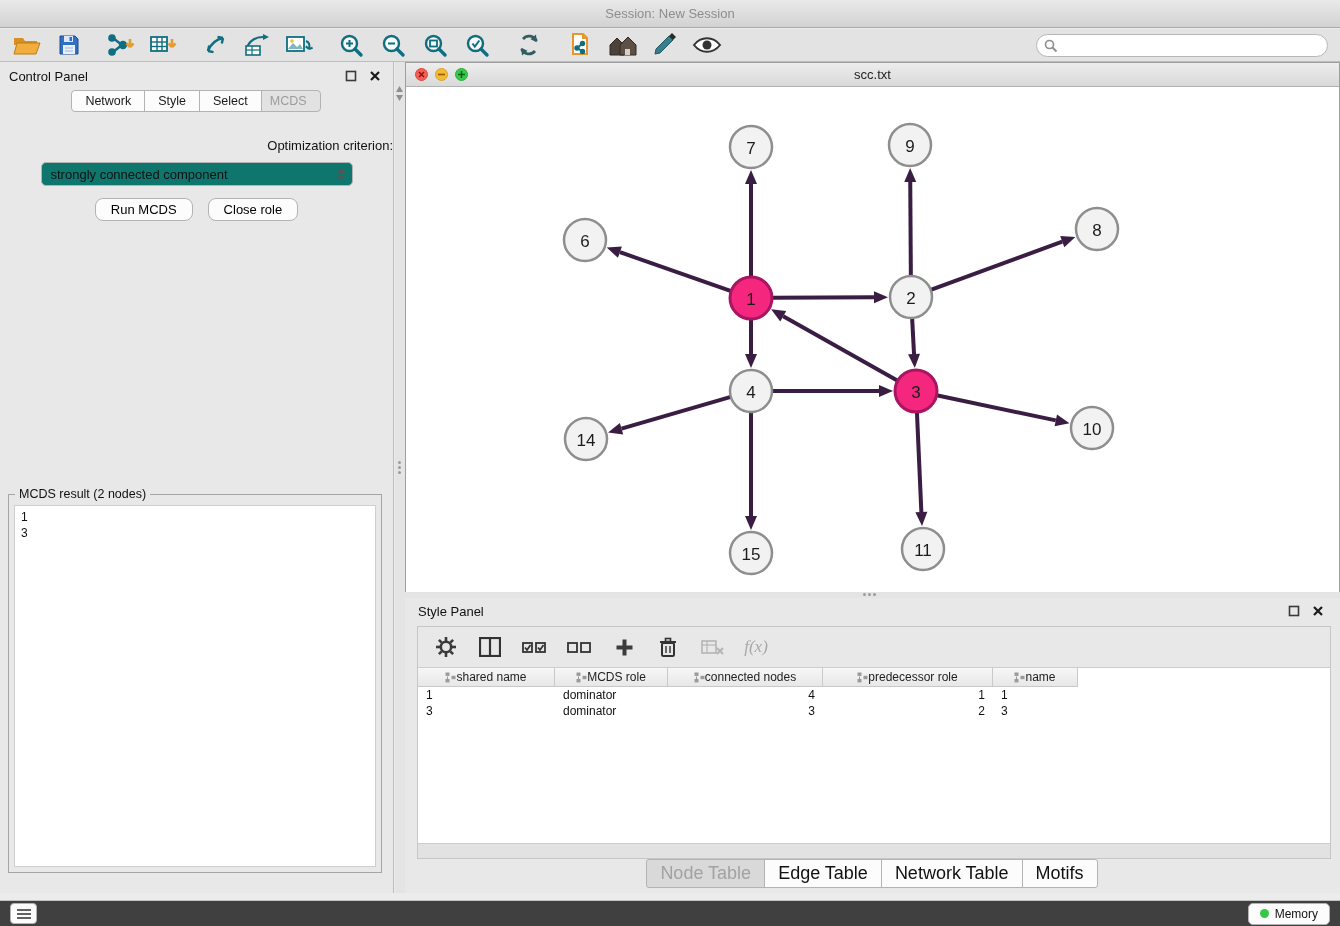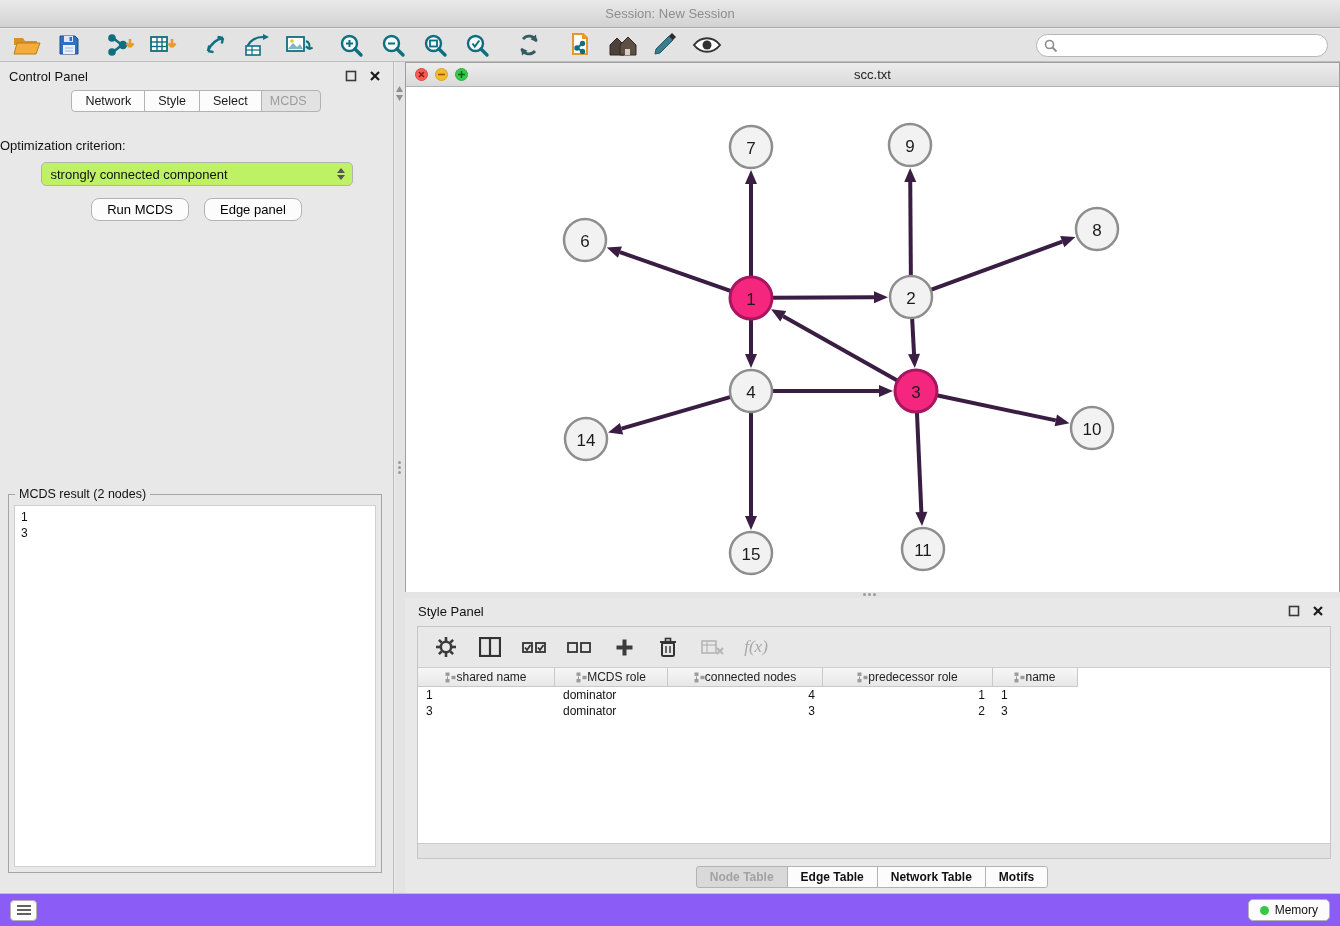--- a/index.html
+++ b/index.html
@@ -42,7 +42,7 @@
   .seg:first-child { border-radius:4px 0 0 4px; }
   .seg:last-child { border-radius:0 4px 4px 0;padding-left:8px; }
   .seg.active { background:#e2e2e2; color:#9c9c9c; }
-  .opt-label { text-align:left; margin-top:26px; font-size:13px; }
+  .opt-label { text-align:right; margin-top:26px; font-size:13px; }
   .criterion-select { margin:9px auto 0; width:312px; height:24px; background:#bef264;
     border:1px solid #b3b3b3; border-radius:5px; display:flex; align-items:center;
     padding:0 24px 0 9px; position:relative; font-size:13px; cursor:pointer; }

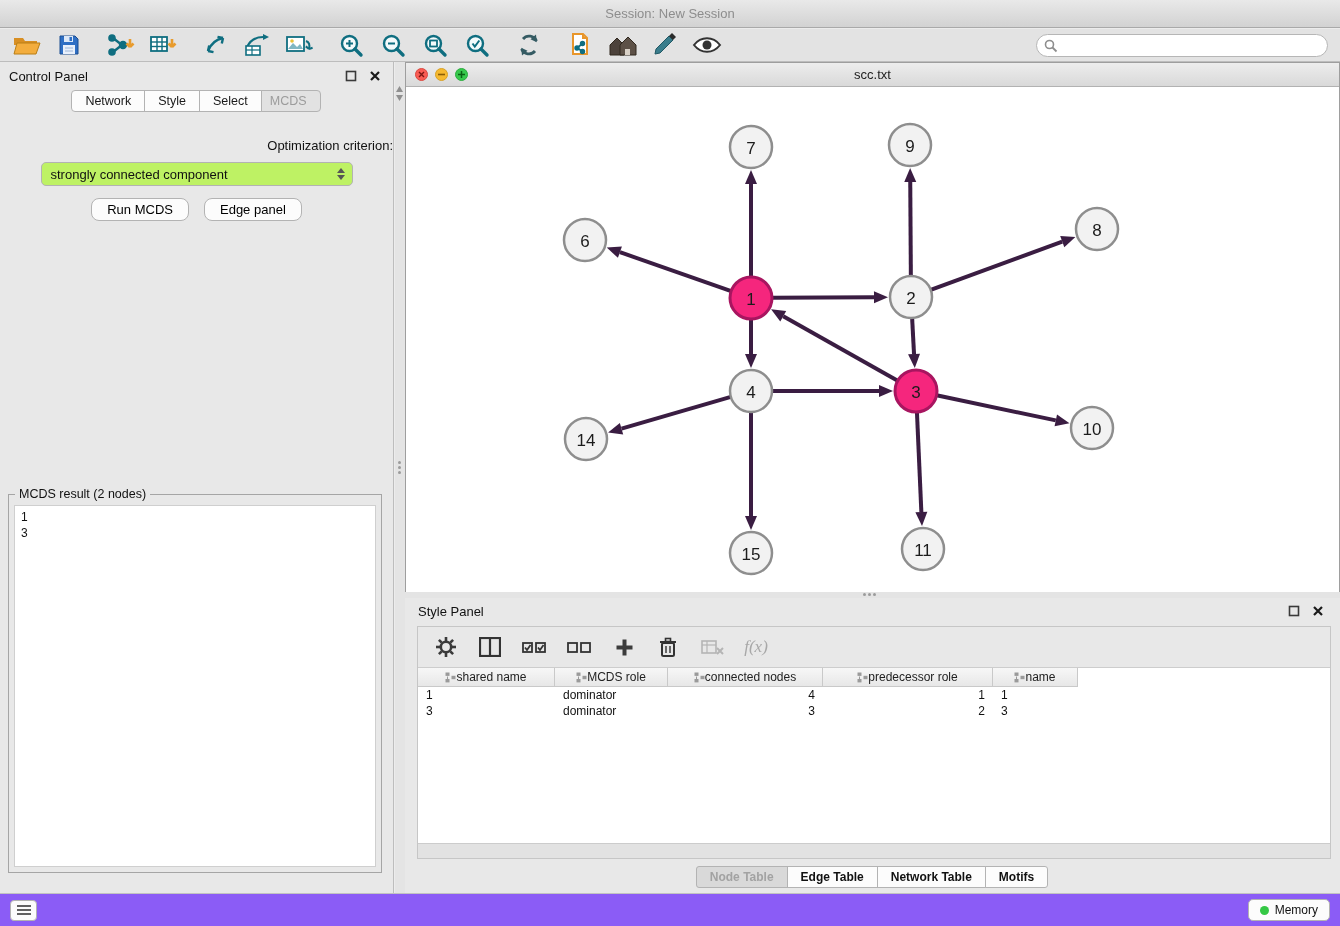--- a/index.html
+++ b/index.html
@@ -43,7 +43,7 @@
   .seg:last-child { border-radius:0 4px 4px 0;padding-left:8px; }
   .seg.active { background:#e2e2e2; color:#9c9c9c; }
   .opt-label { text-align:right; margin-top:26px; font-size:13px; }
-  .criterion-select { margin:9px auto 0; width:312px; height:24px; background:#bef264;
+  .criterion-select { margin:9px auto 0; width:312px; height:24px; background:#0f766e;
     border:1px solid #b3b3b3; border-radius:5px; display:flex; align-items:center;
     padding:0 24px 0 9px; position:relative; font-size:13px; cursor:pointer; }
   .dd-arrows { position:absolute; right:7px; top:50%; transform:translateY(-50%);

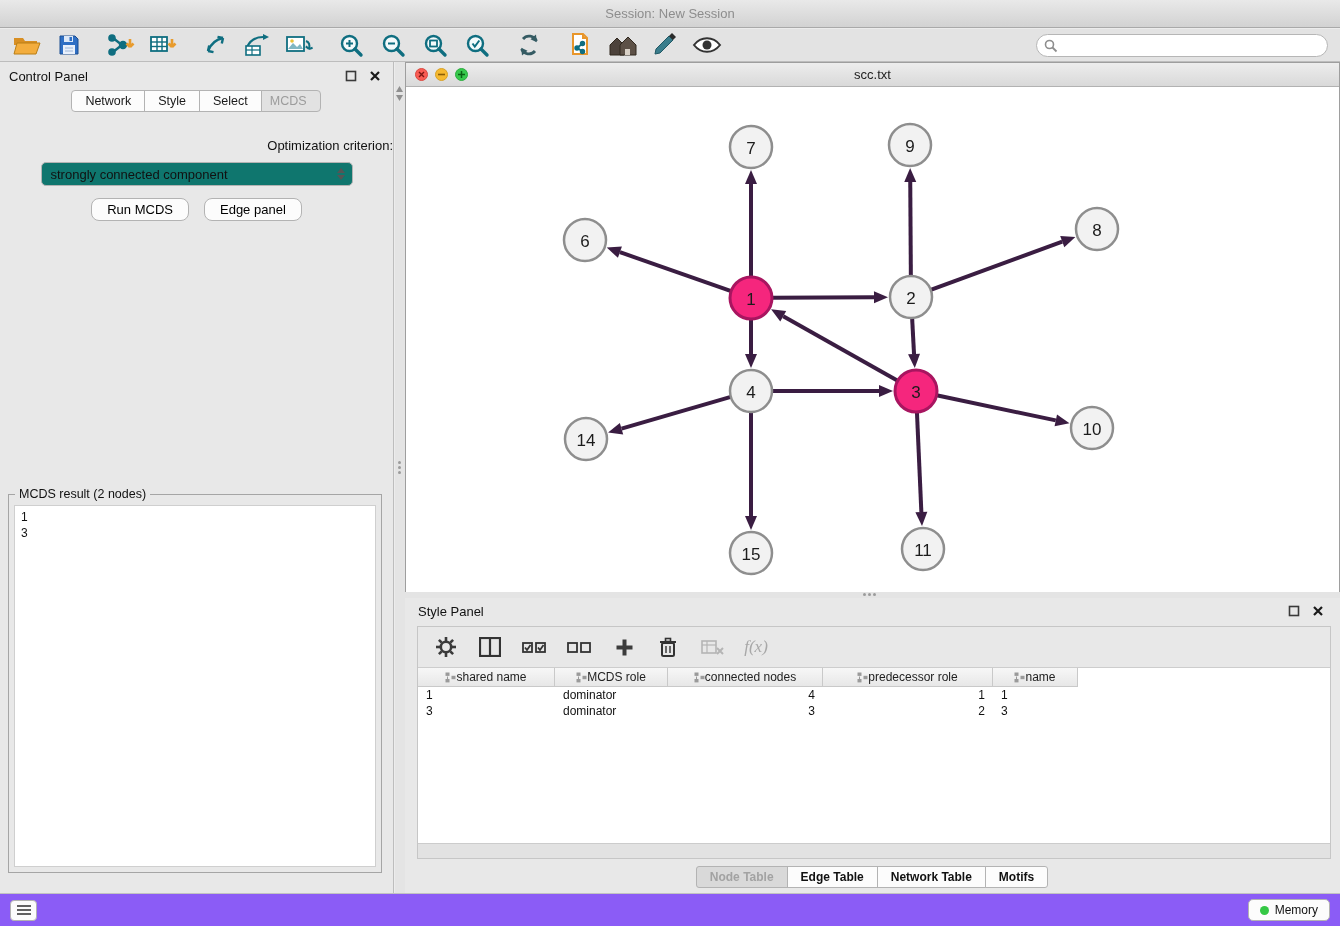--- a/index.html
+++ b/index.html
@@ -323,7 +323,7 @@
 
   <div class="btn-row">
     <button class="push-btn">Run MCDS</button>
-    <button class="push-btn">Edge panel</button>
+    <button class="push-btn">Close role</button>
   </div>
 
   <div class="result-box">

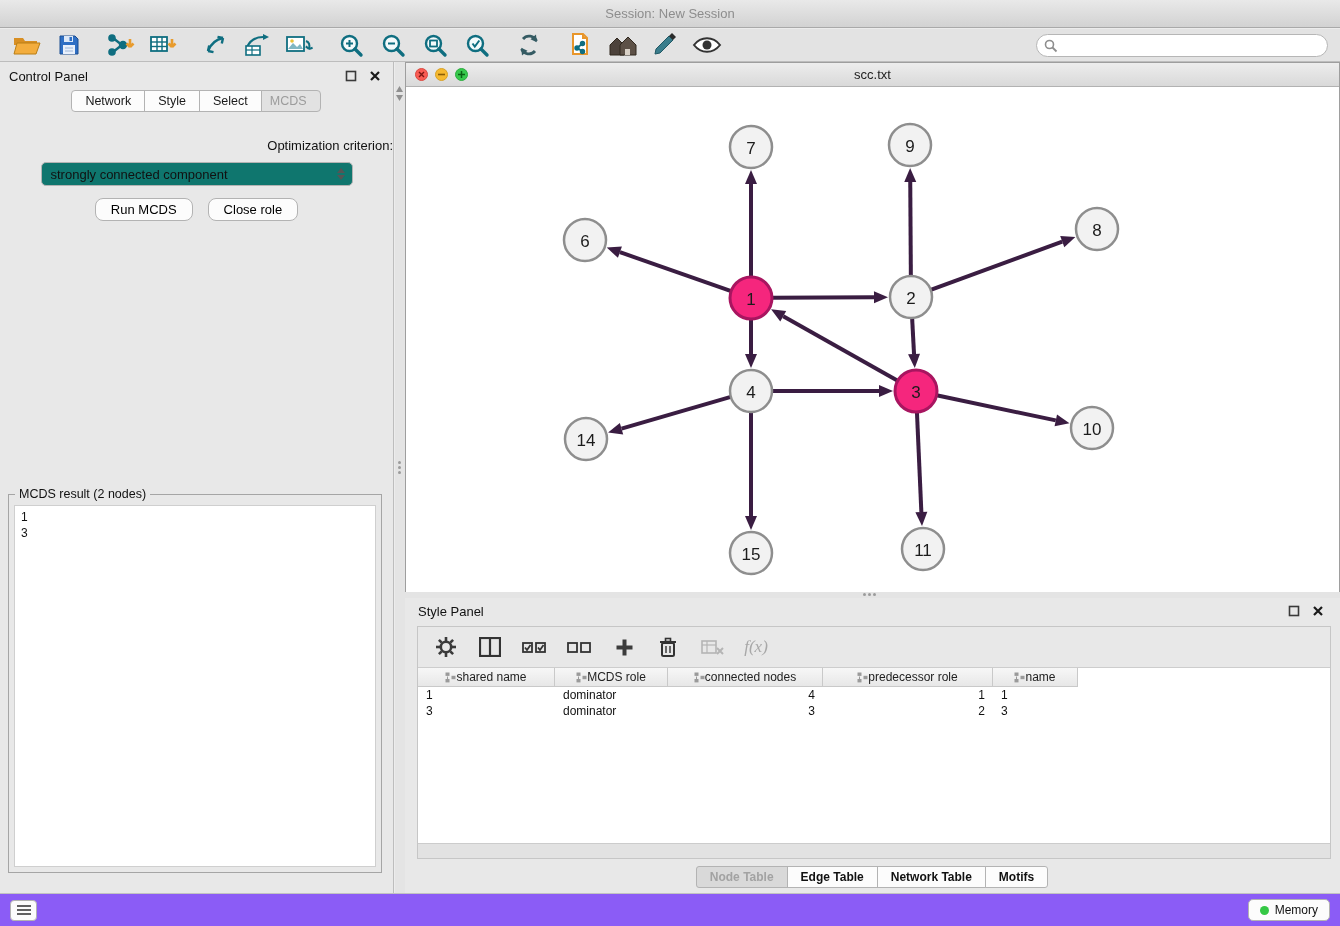--- a/index.html
+++ b/index.html
@@ -109,7 +109,7 @@
   .tbl-hscroll { height:15px; background:#e2e2e2; border-top:1px solid #cccccc; }
   .tp-tabs { position:absolute; bottom:5px; left:0; right:0; display:flex; justify-content:center; }
   .tp-tab { border:1px solid #b3b3b3; background:#fcfcfc; padding:3px 13px;
-    font-size:12px; font-weight:bold; margin-left:-1px; cursor:pointer; color:#111; }
+    font-size:18px; font-weight:normal; margin-left:-1px; cursor:pointer; color:#111; }
   .tp-tab:first-child { border-radius:3px 0 0 3px; }
   .tp-tab:last-child { border-radius:0 3px 3px 0; }
   .tp-tab.active { background:#d9d9d9; color:#a2a2a2; }

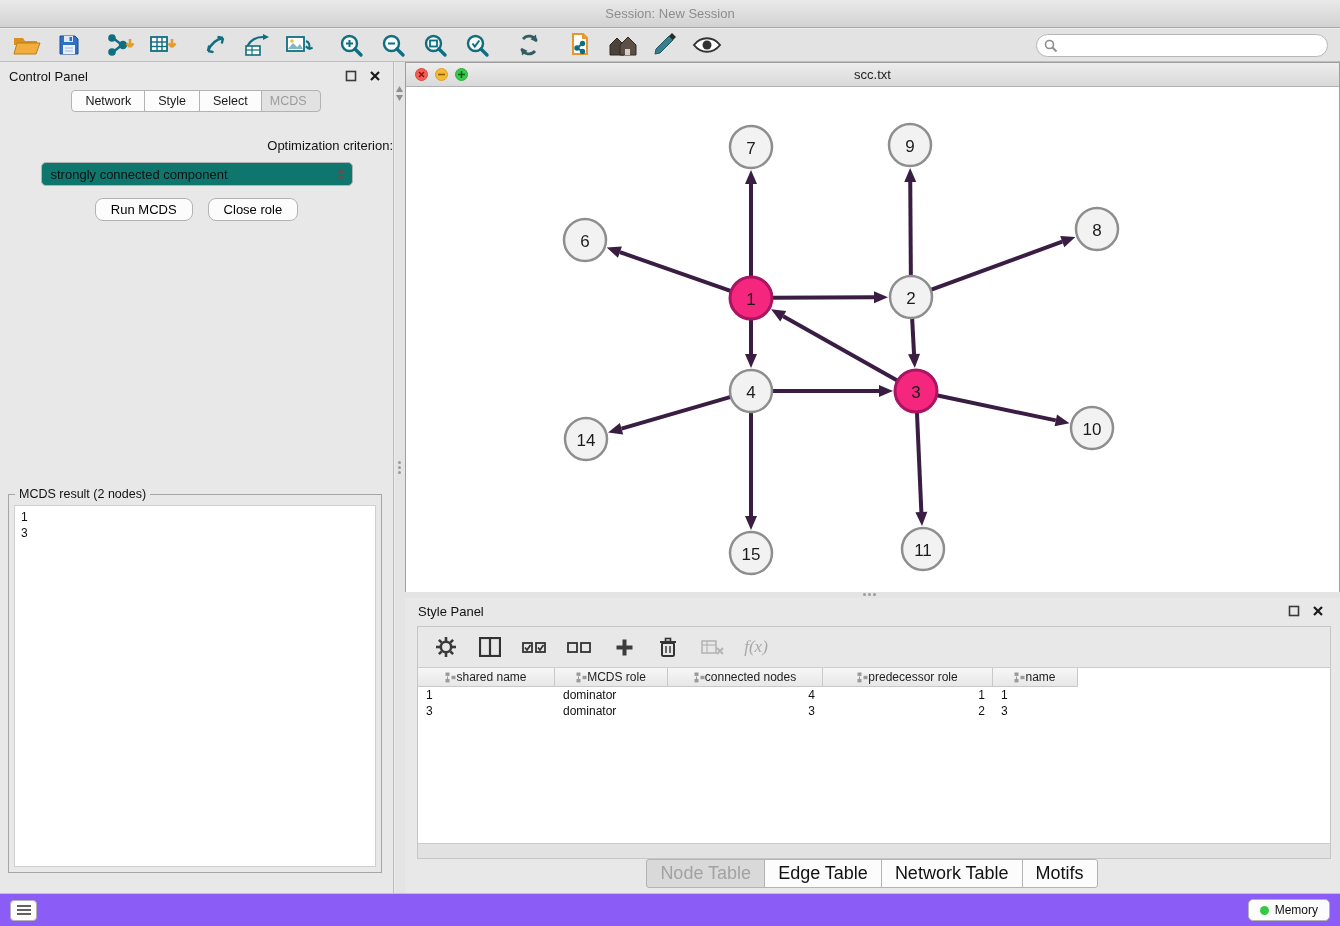--- a/index.html
+++ b/index.html
@@ -115,8 +115,8 @@
   .tp-tab.active { background:#d9d9d9; color:#a2a2a2; }
 
   
-  .statusbar { position:absolute; left:0; right:0; bottom:0; height:33px;
-    background:#8b5cf6; border-top:1px solid #c2c2c2; display:flex; align-items:center;
+  .statusbar { position:absolute; left:0; right:0; bottom:0; height:26px;
+    background:#404040; border-top:1px solid #c2c2c2; display:flex; align-items:center;
     padding:0 10px; }
   .list-btn { width:27px; height:21px; border:1px solid #b3b3b3; border-radius:4px;
     background:#fcfcfc; display:flex; align-items:center; justify-content:center; cursor:pointer; }

